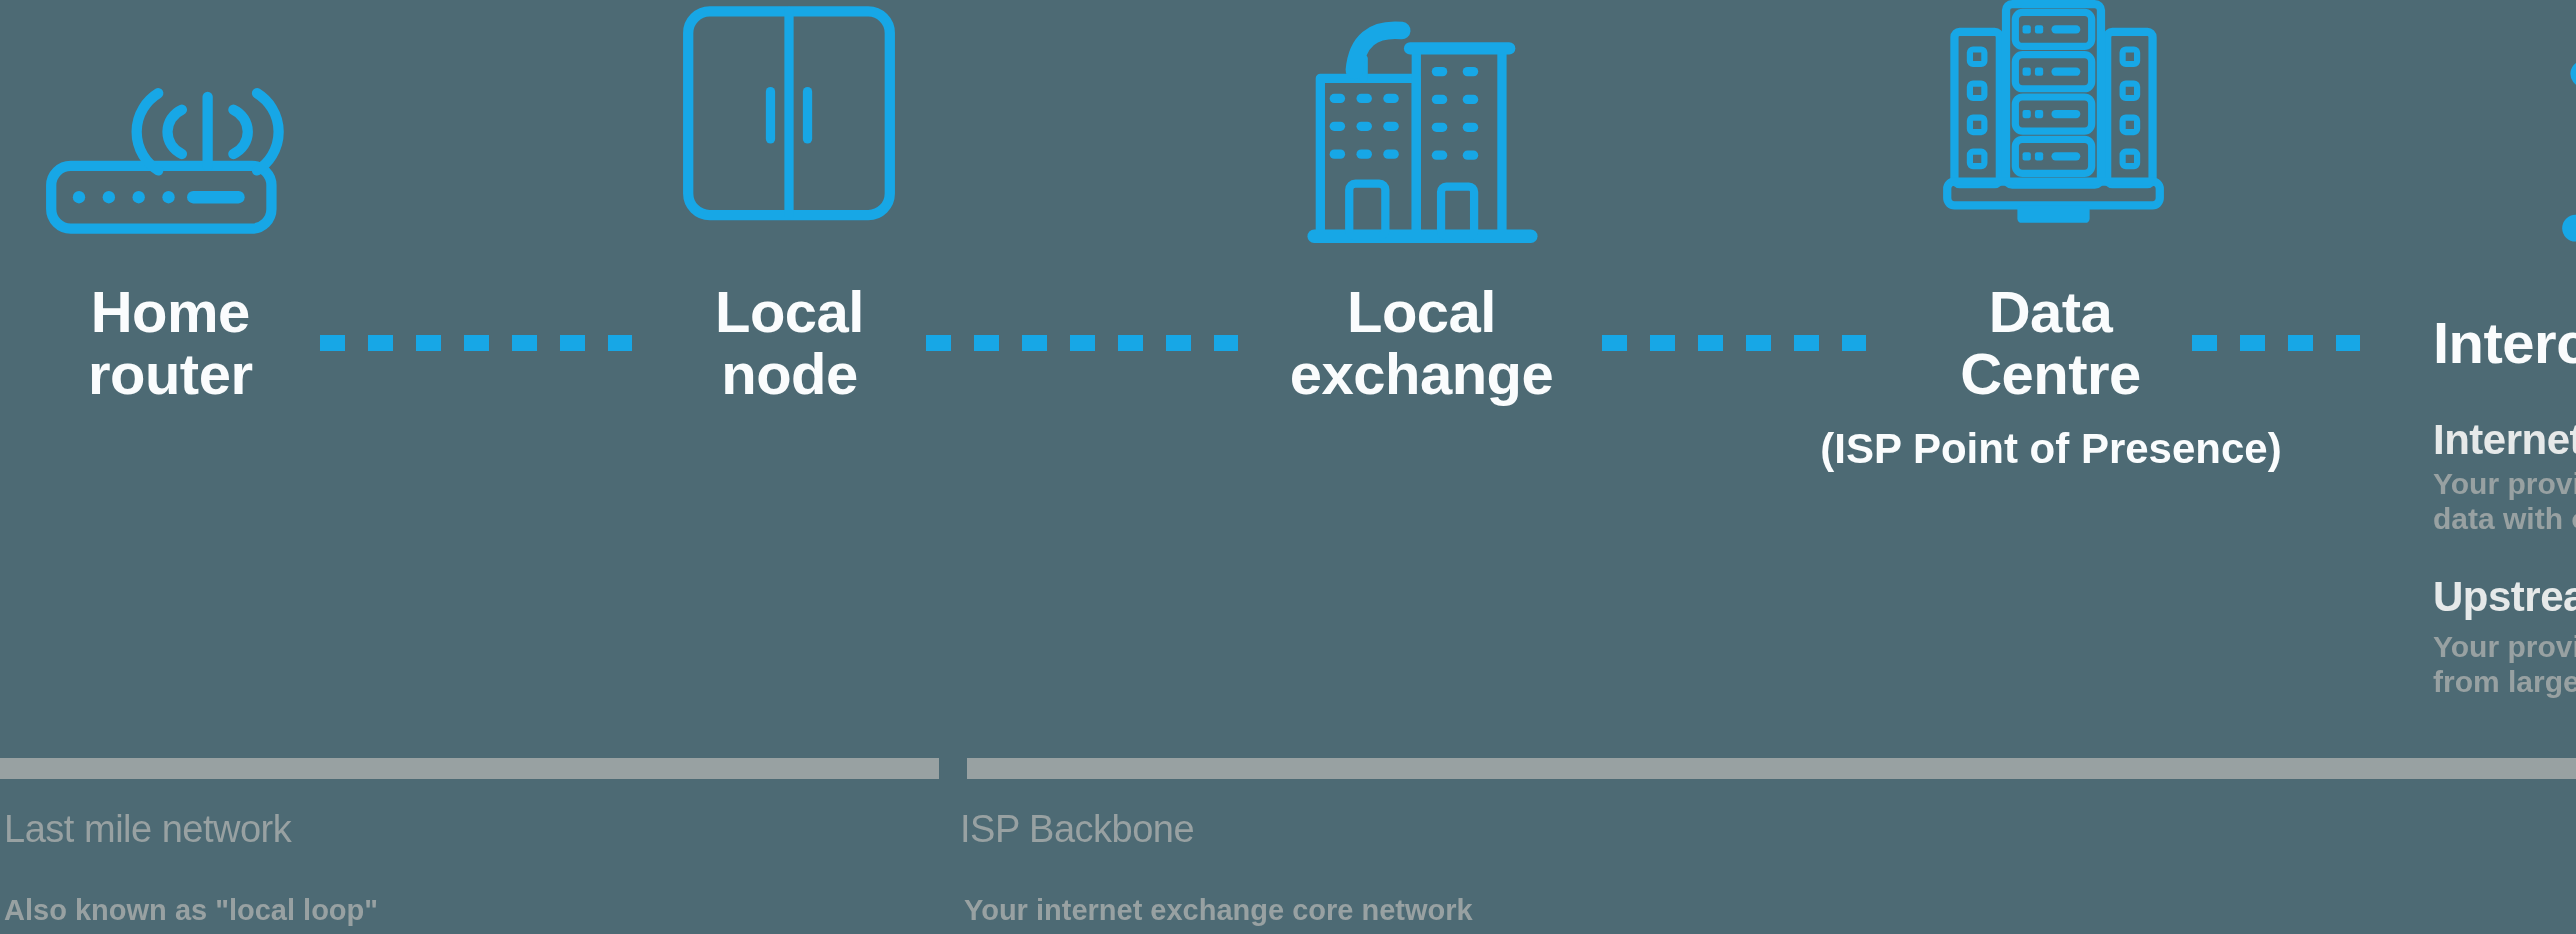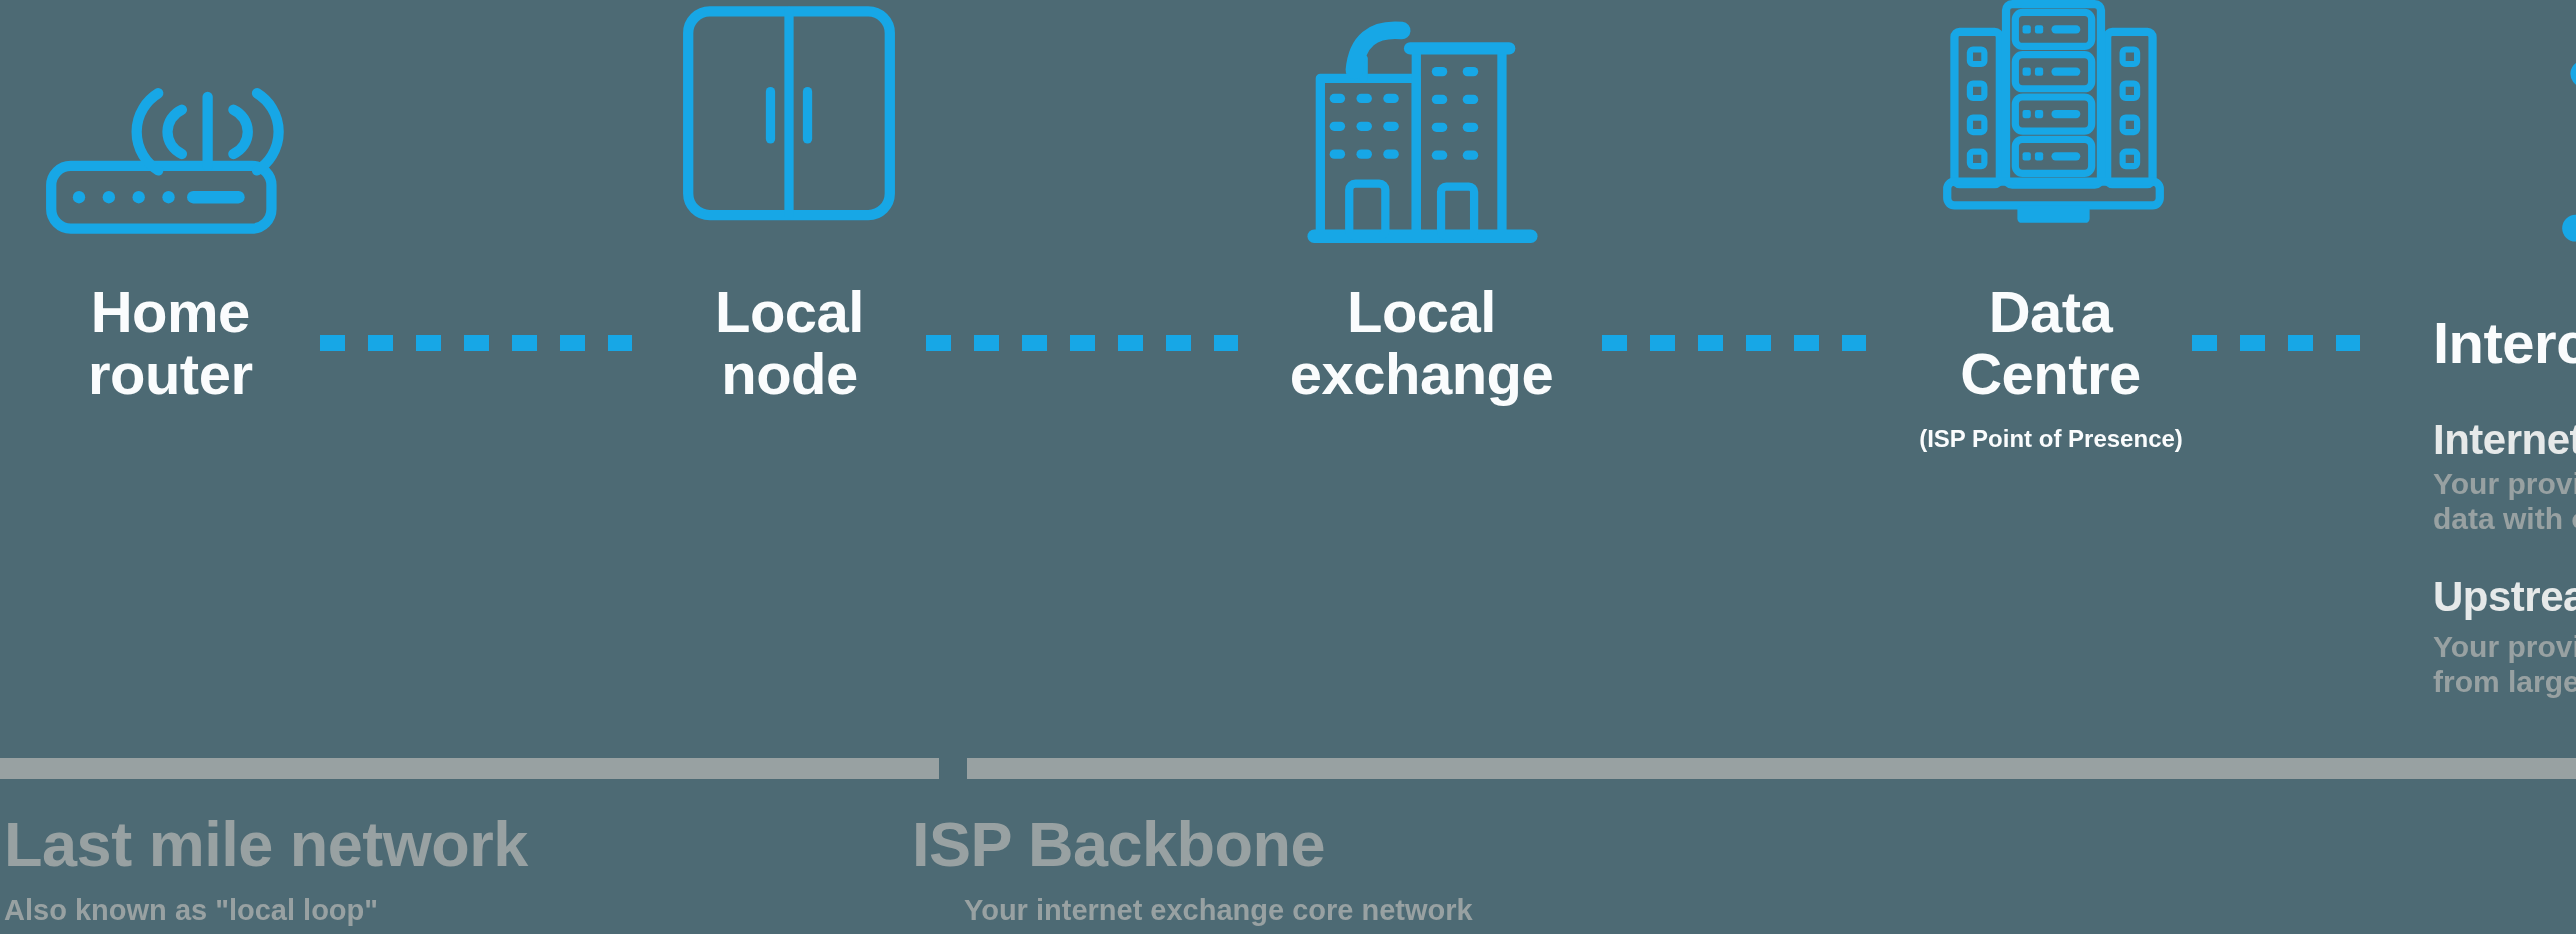--- a/index.html
+++ b/index.html
@@ -18,7 +18,7 @@
   }
   .label-single{white-space:nowrap; text-align:left;}
   .pop-sub{
-    position:absolute; color:#FAFCFD; font-weight:bold; font-size:24px;
+    position:absolute; color:#FAFCFD; font-weight:bold; font-size:42px;
     text-align:center; white-space:nowrap;
   }
   .dash-seg{

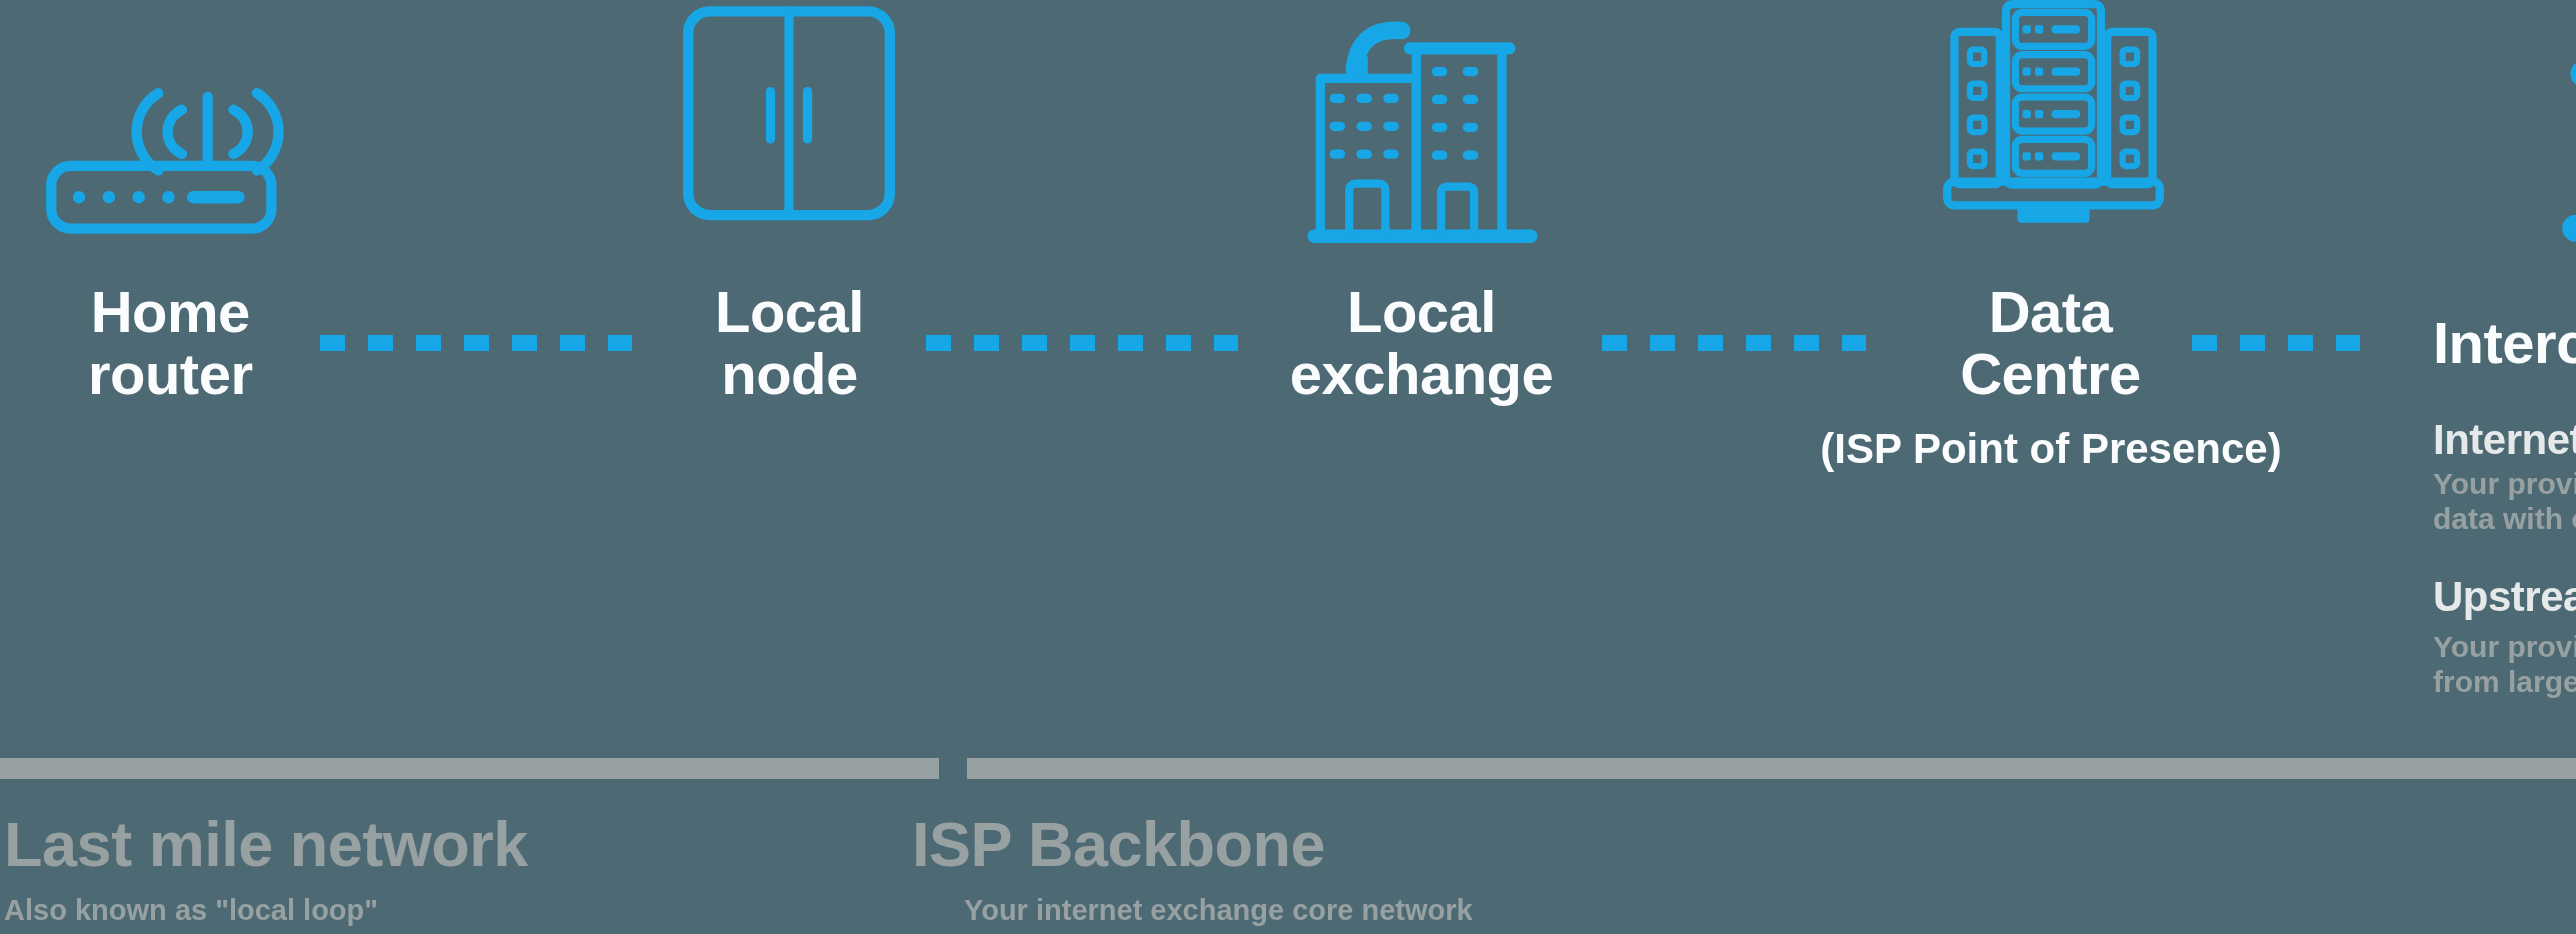--- a/index.html
+++ b/index.html
@@ -28,7 +28,7 @@
   .detail-title{position:absolute; color:#E6E9E9; font-weight:bold; font-size:42px; letter-spacing:-0.5px; white-space:nowrap;}
   .detail-body{position:absolute; color:#98A1A2; font-weight:bold; font-size:30px; line-height:35px; white-space:pre-line;}
   .bar{position:absolute; top:758px; height:20.6px; background:#98A1A2;}
-  .sec-title{position:absolute; top:808px; color:#98A1A2; font-weight:bold; font-size:63px; letter-spacing:-0.5px; white-space:nowrap;}
+  .sec-title{position:absolute; top:808px; color:#98A1A2; font-weight:normal; font-size:38px; letter-spacing:-0.5px; white-space:nowrap;}
   .sec-sub{position:absolute; top:894px; color:#98A1A2; font-weight:bold; font-size:29px; white-space:nowrap;}
 </style>
 </head>

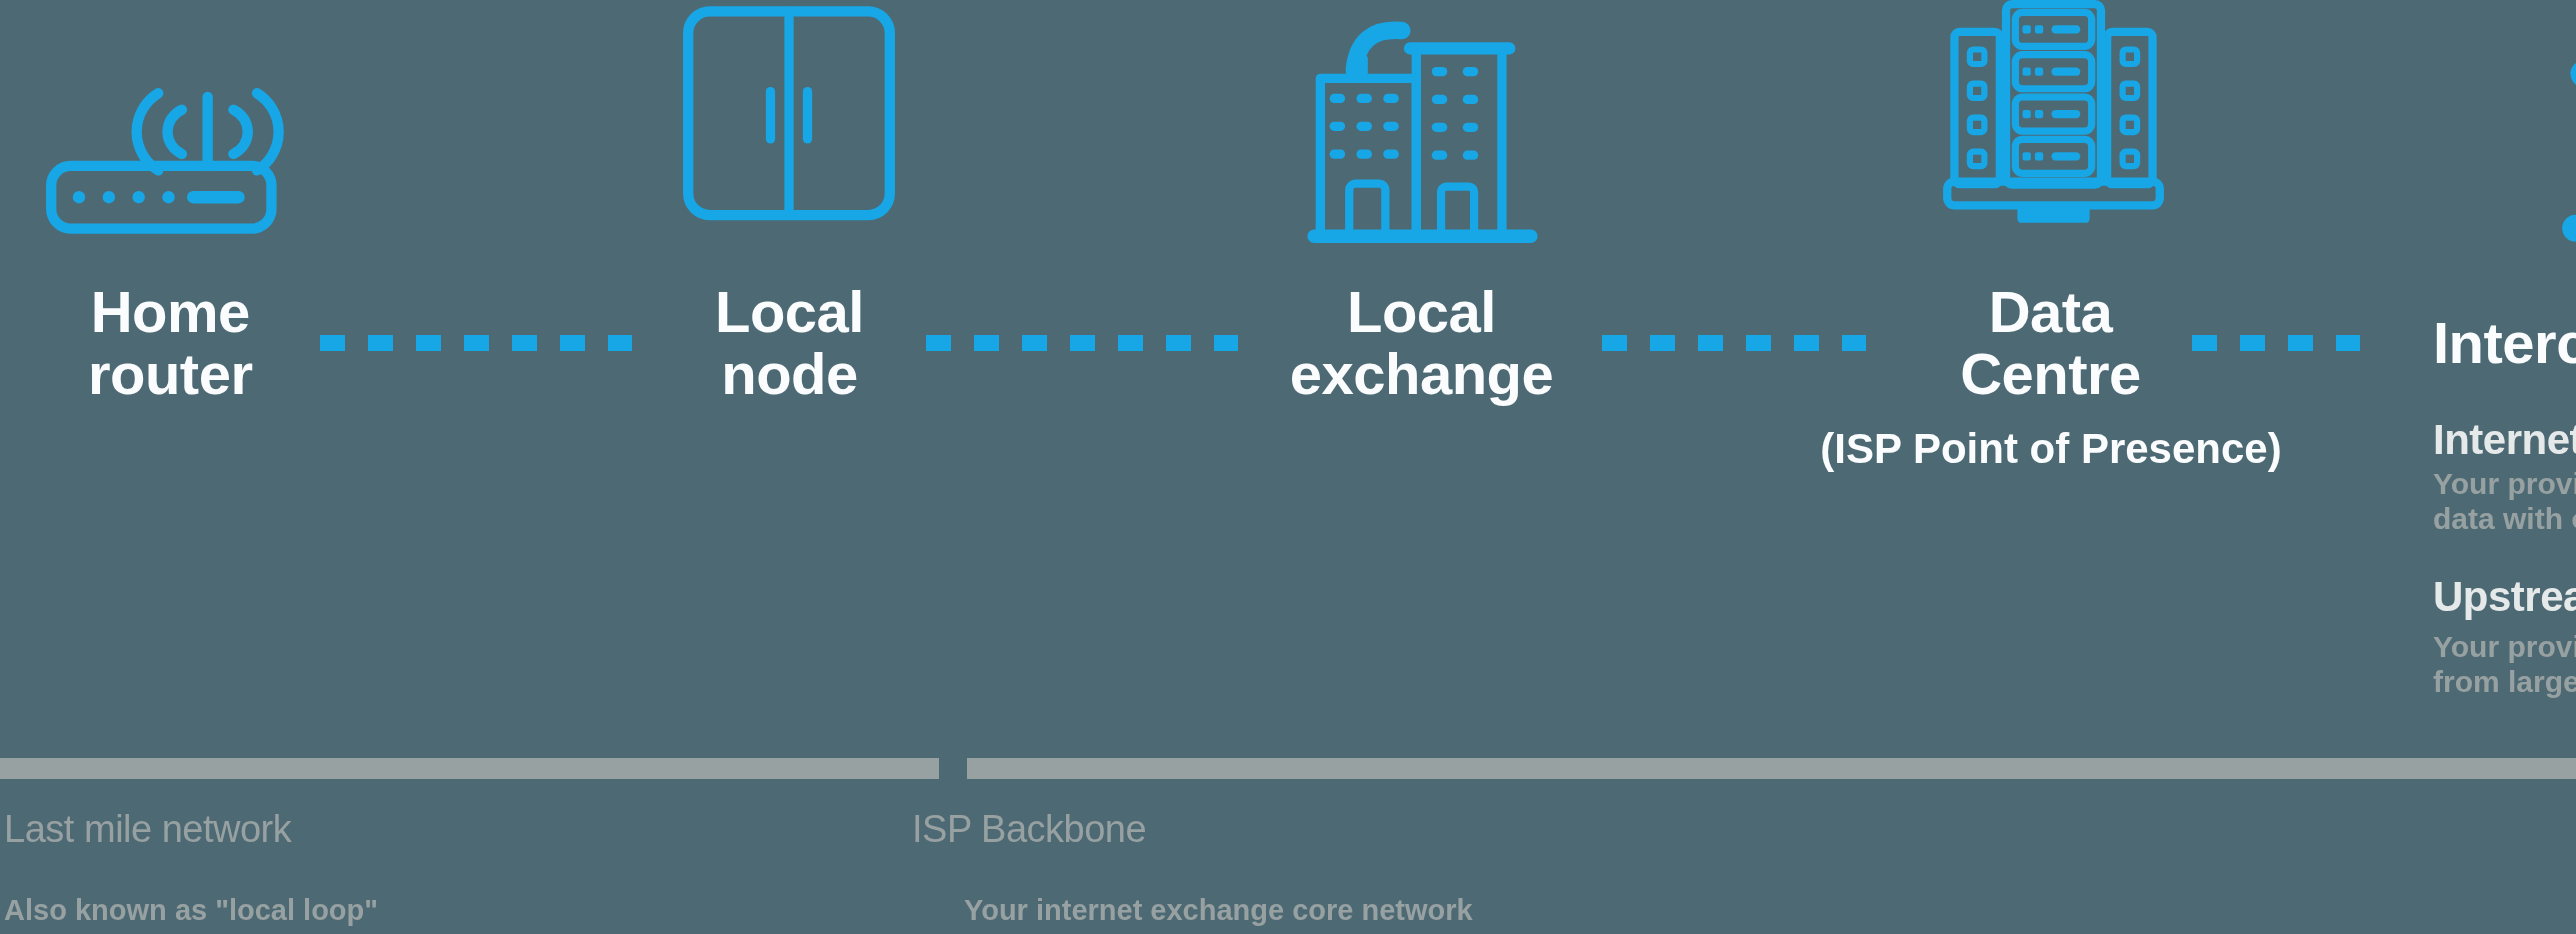--- a/index.html
+++ b/index.html
@@ -181,7 +181,7 @@
 
   <div class="sec-title" style="left:4.1px;">Last mile network</div>
   <div class="sec-sub" style="left:4.1px;">Also known as "local loop"</div>
-  <div class="sec-title" style="left:912px;">ISP Backbone</div>
+  <div class="sec-title" style="left:960px;">ISP Backbone</div>
   <div class="sec-sub" style="left:964px;">Your internet exchange core network</div>
 
 </div>

